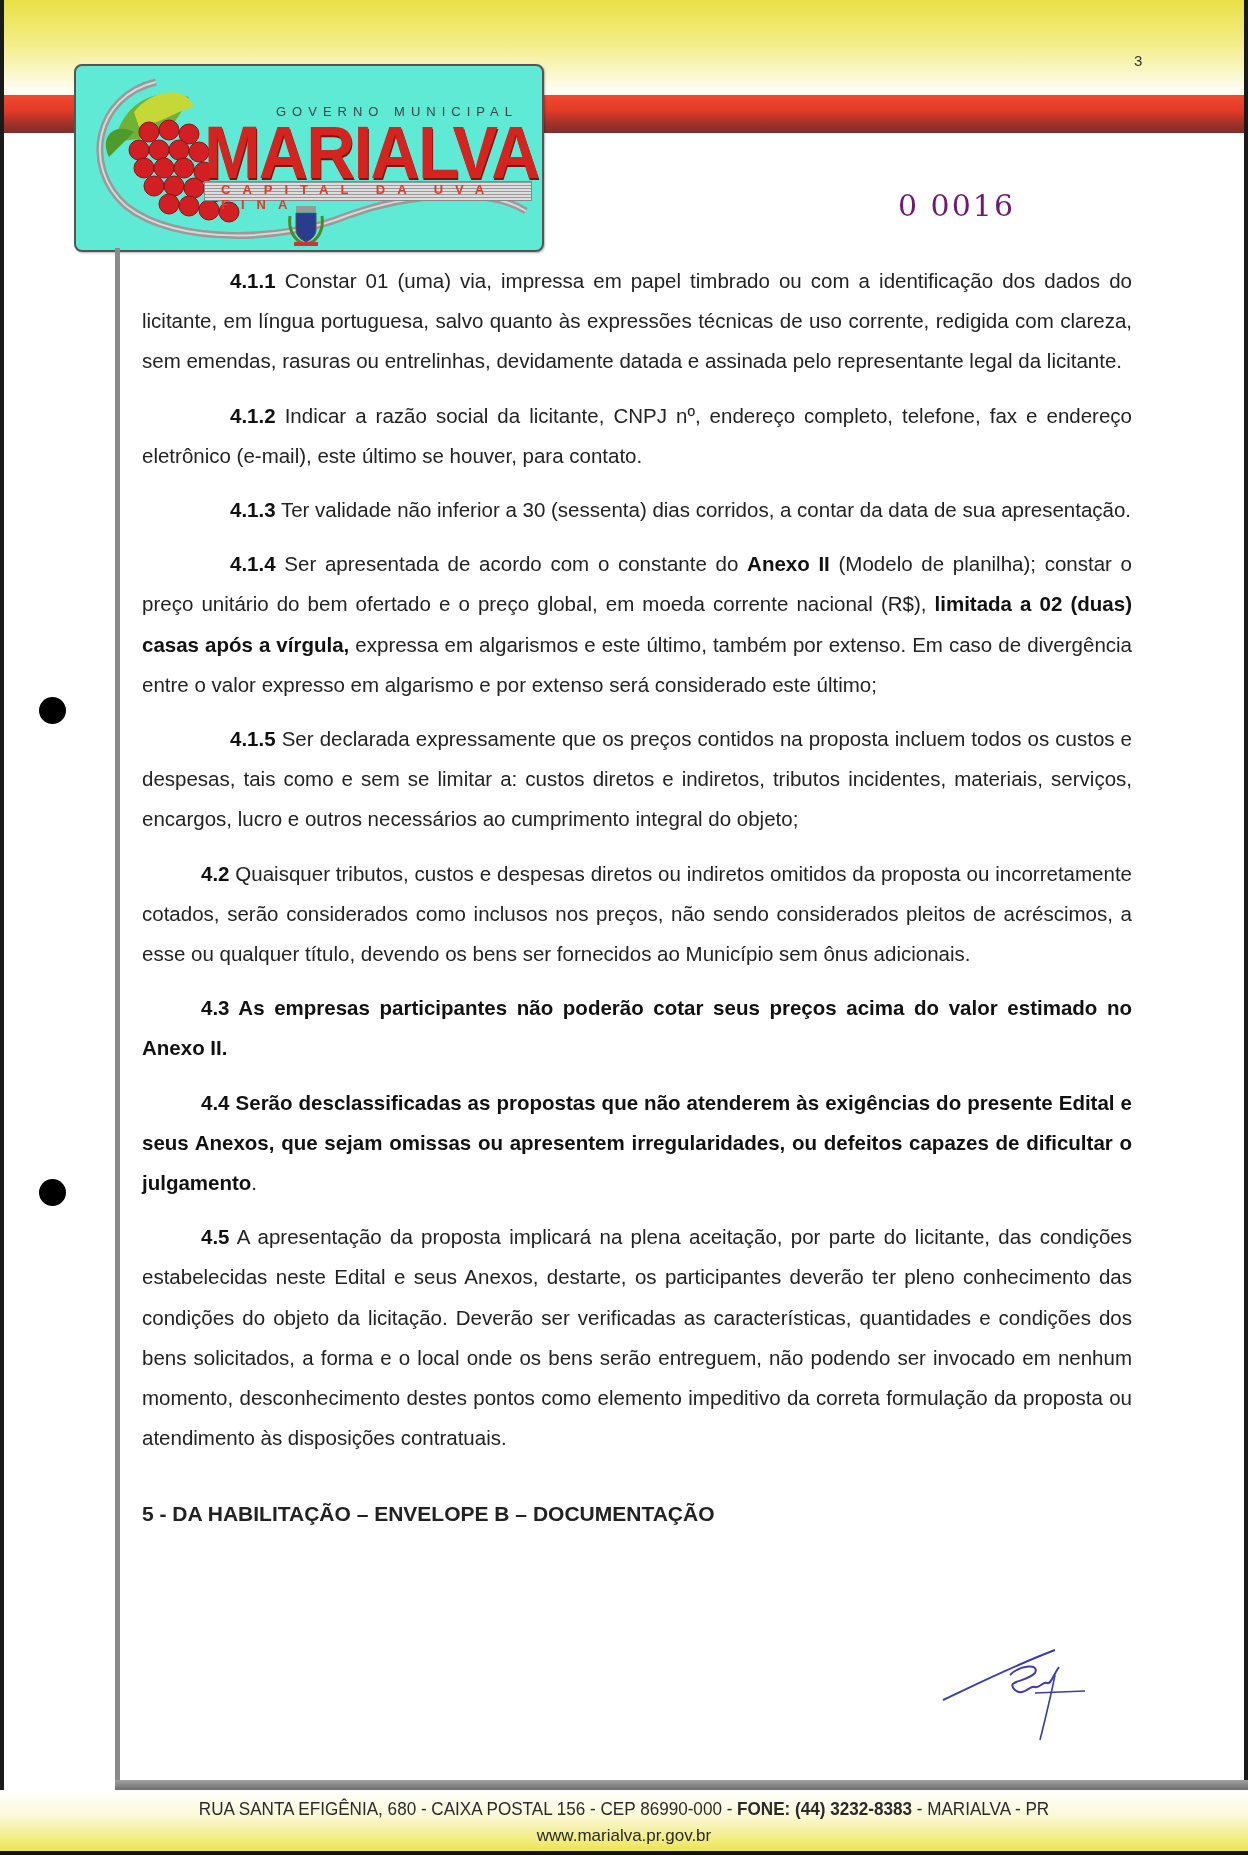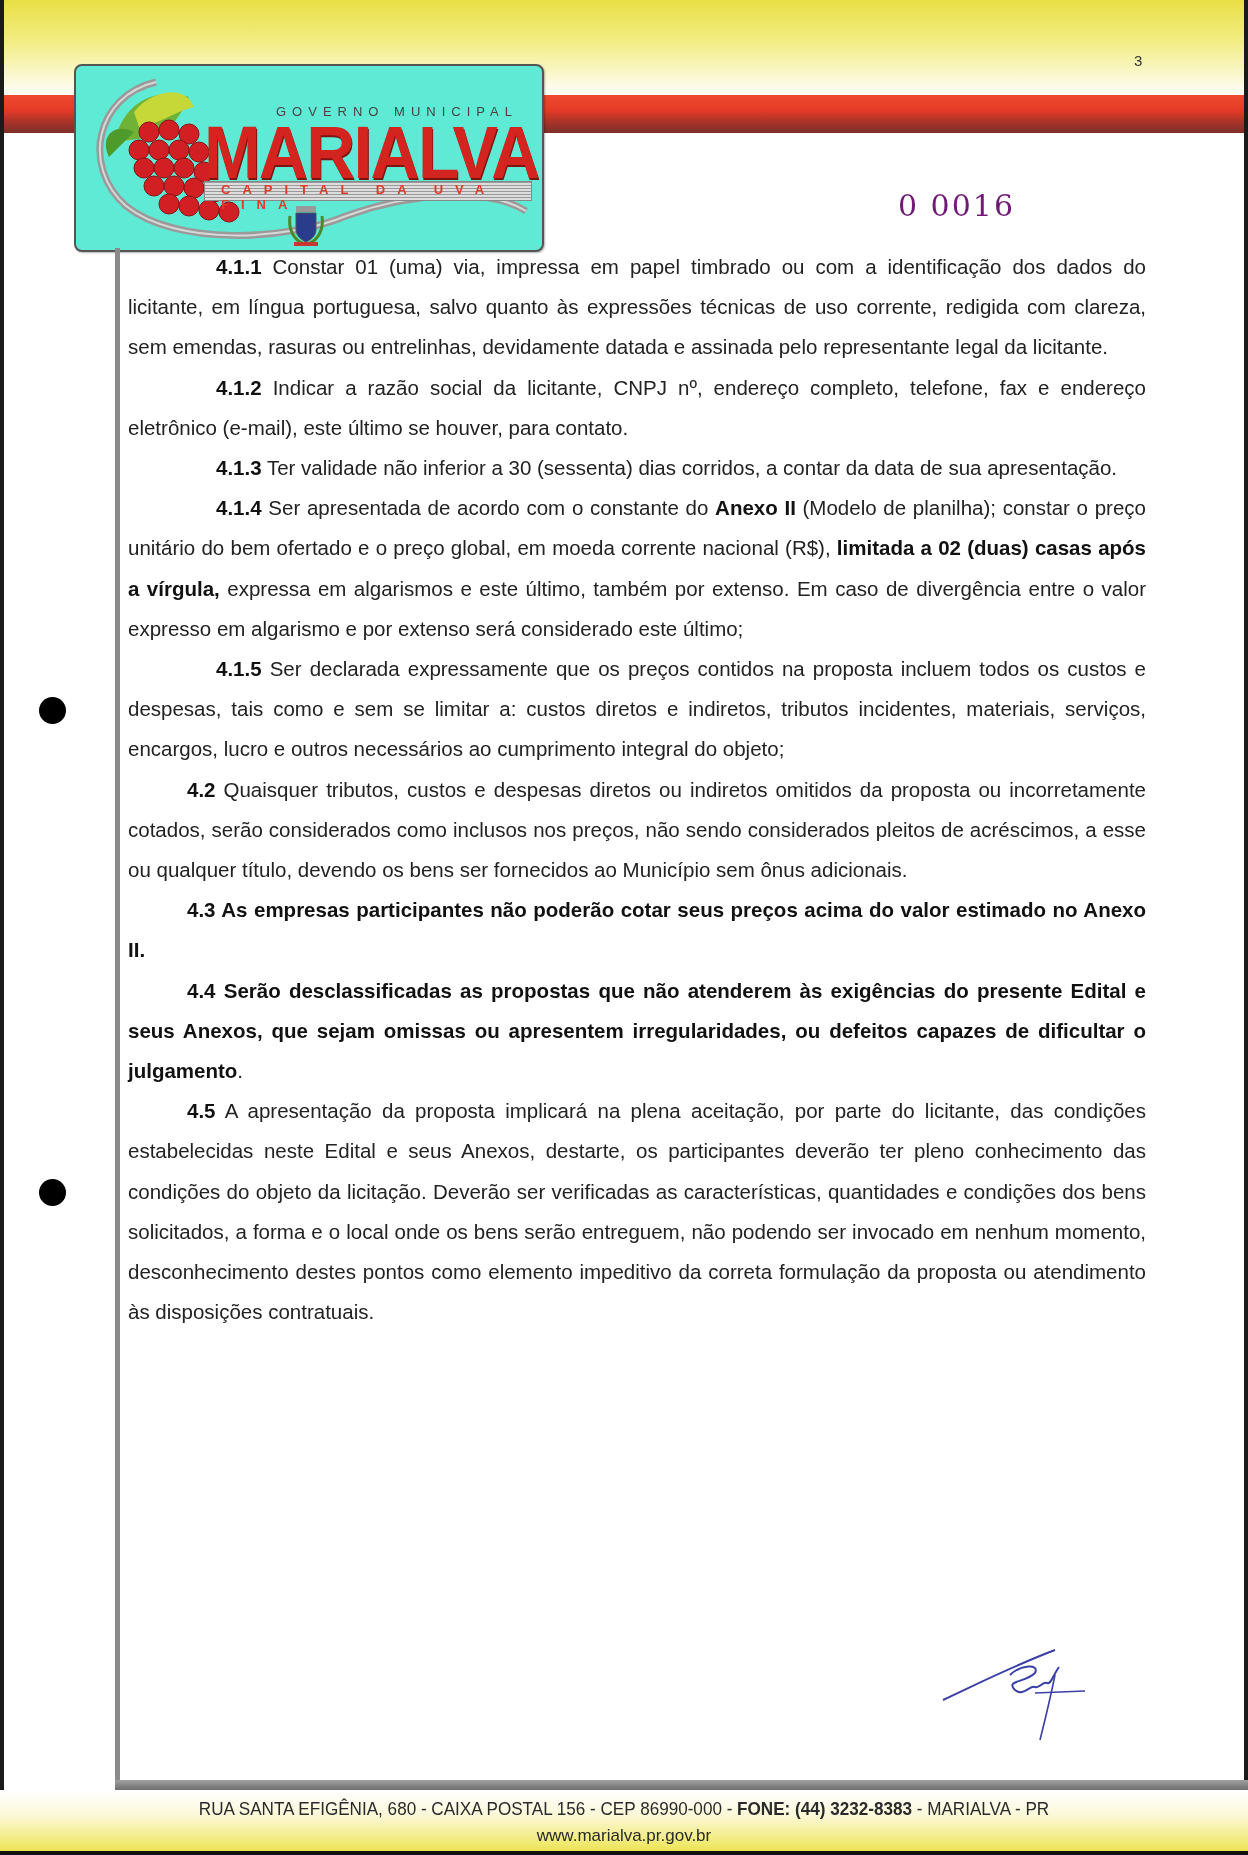--- a/index.html
+++ b/index.html
@@ -66,7 +66,7 @@
     position:absolute; left:128px; top:247px; width:1018px;
     font-size:20.5px; line-height:40.2px; color:#222;
   }
-  .content p { margin:0; text-align:justify; }
+  .content p { margin:14px; text-align:justify; }
   .indent { text-indent:88px; }
   .indent2 { text-indent:59px; }
   .content b { font-weight:bold; color:#111; }

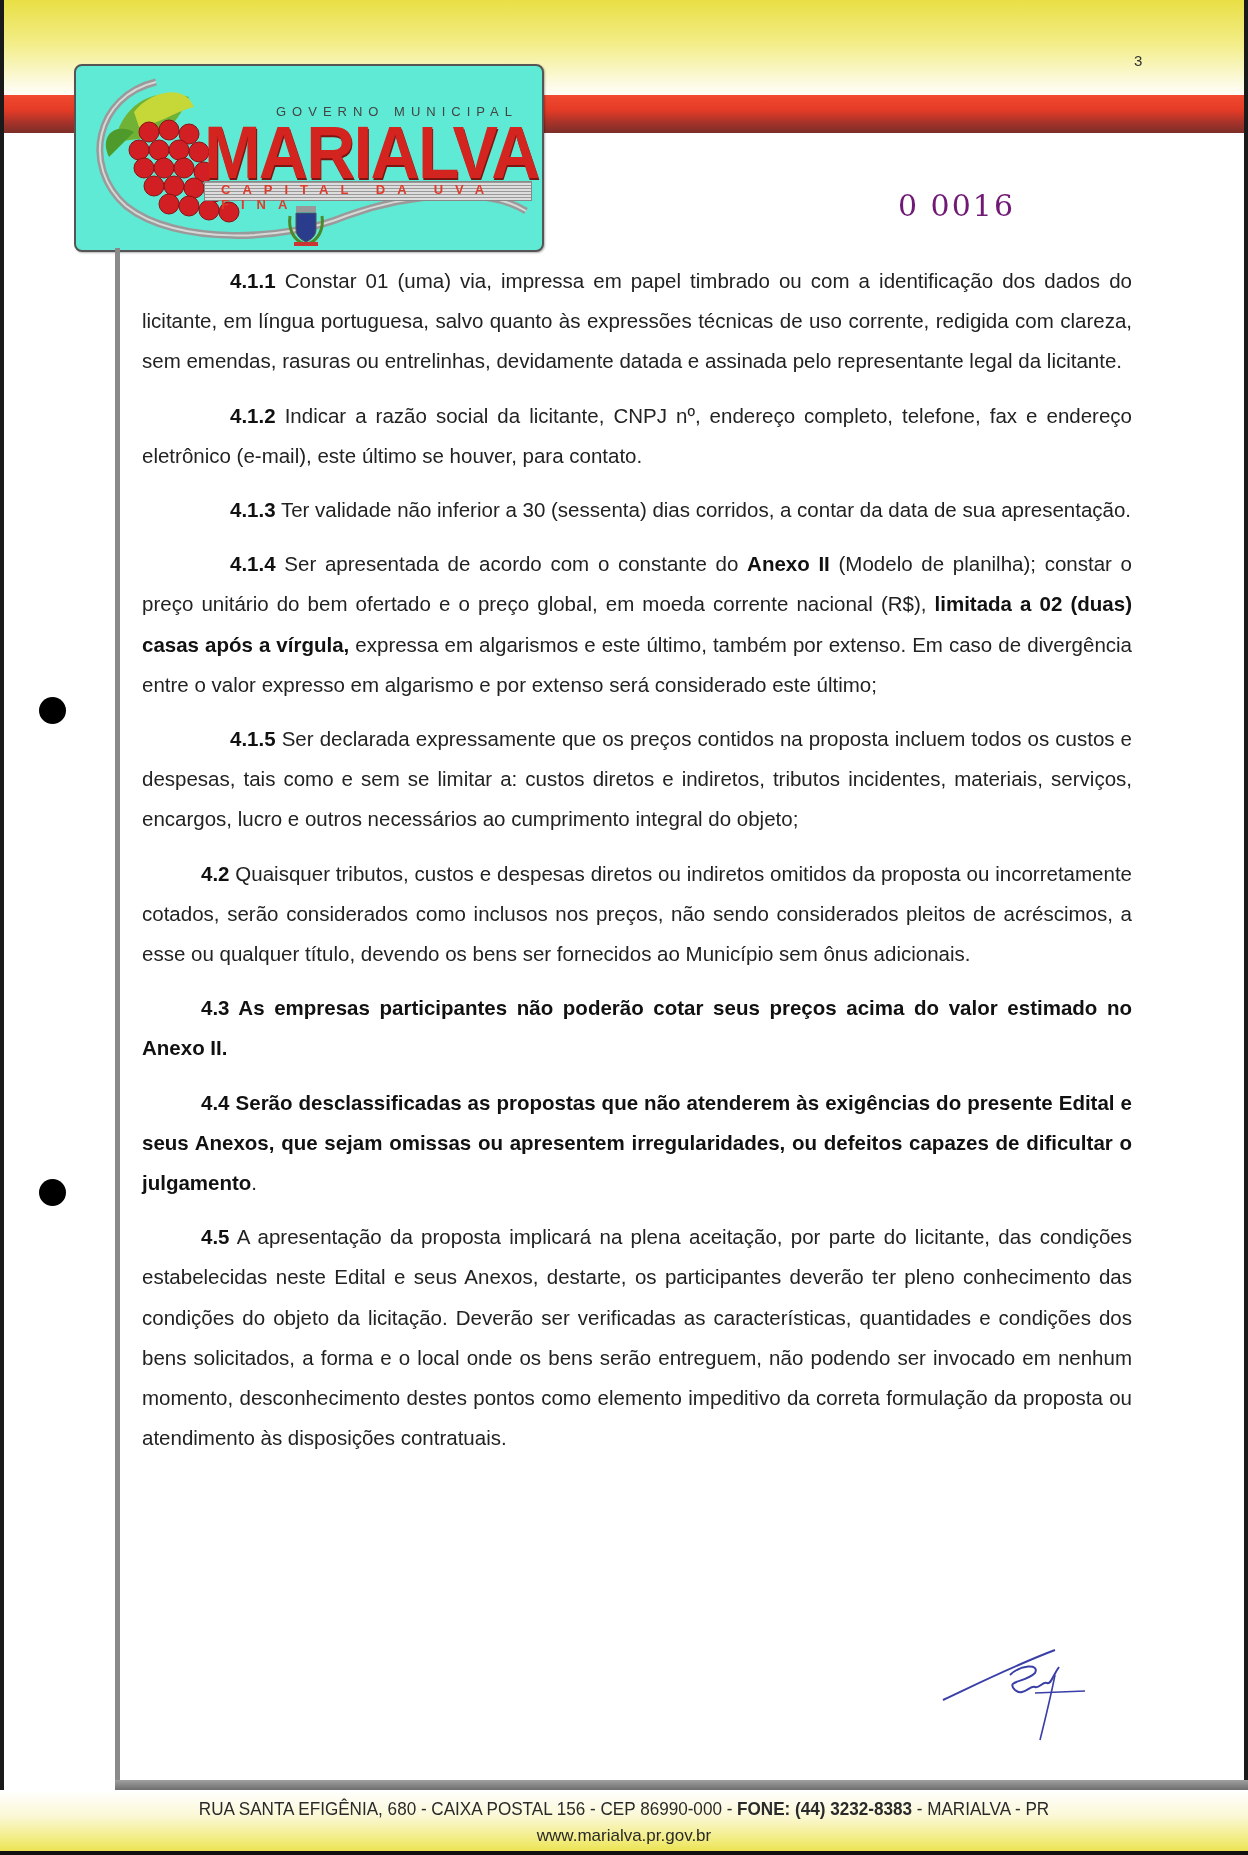--- a/index.html
+++ b/index.html
@@ -161,6 +161,7 @@
   <p class="indent2"><b>4.3 As empresas participantes não poderão cotar seus preços acima do valor estimado no Anexo II.</b></p>
   <p class="indent2"><b>4.4 Serão desclassificadas as propostas que não atenderem às exigências do presente Edital e seus Anexos, que sejam omissas ou apresentem irregularidades, ou defeitos capazes de dificultar o julgamento</b><span>.</span></p>
   <p class="indent2"><b>4.5</b><span> A apresentação da proposta implicará na plena aceitação, por parte do licitante, das condições estabelecidas neste Edital e seus Anexos, destarte, os participantes deverão ter pleno conhecimento das condições do objeto da licitação. Deverão ser verificadas as características, quantidades e condições dos bens solicitados, a forma e o local onde os bens serão entreguem, não podendo ser invocado em nenhum momento, desconhecimento destes pontos como elemento impeditivo da correta formulação da proposta ou atendimento às disposições contratuais.</span></p>
+  <p class="section5">5 - DA HABILITAÇÃO – ENVELOPE B – DOCUMENTAÇÃO</p>
 </div>
 
 <svg class="signature" viewBox="0 0 170 100">

